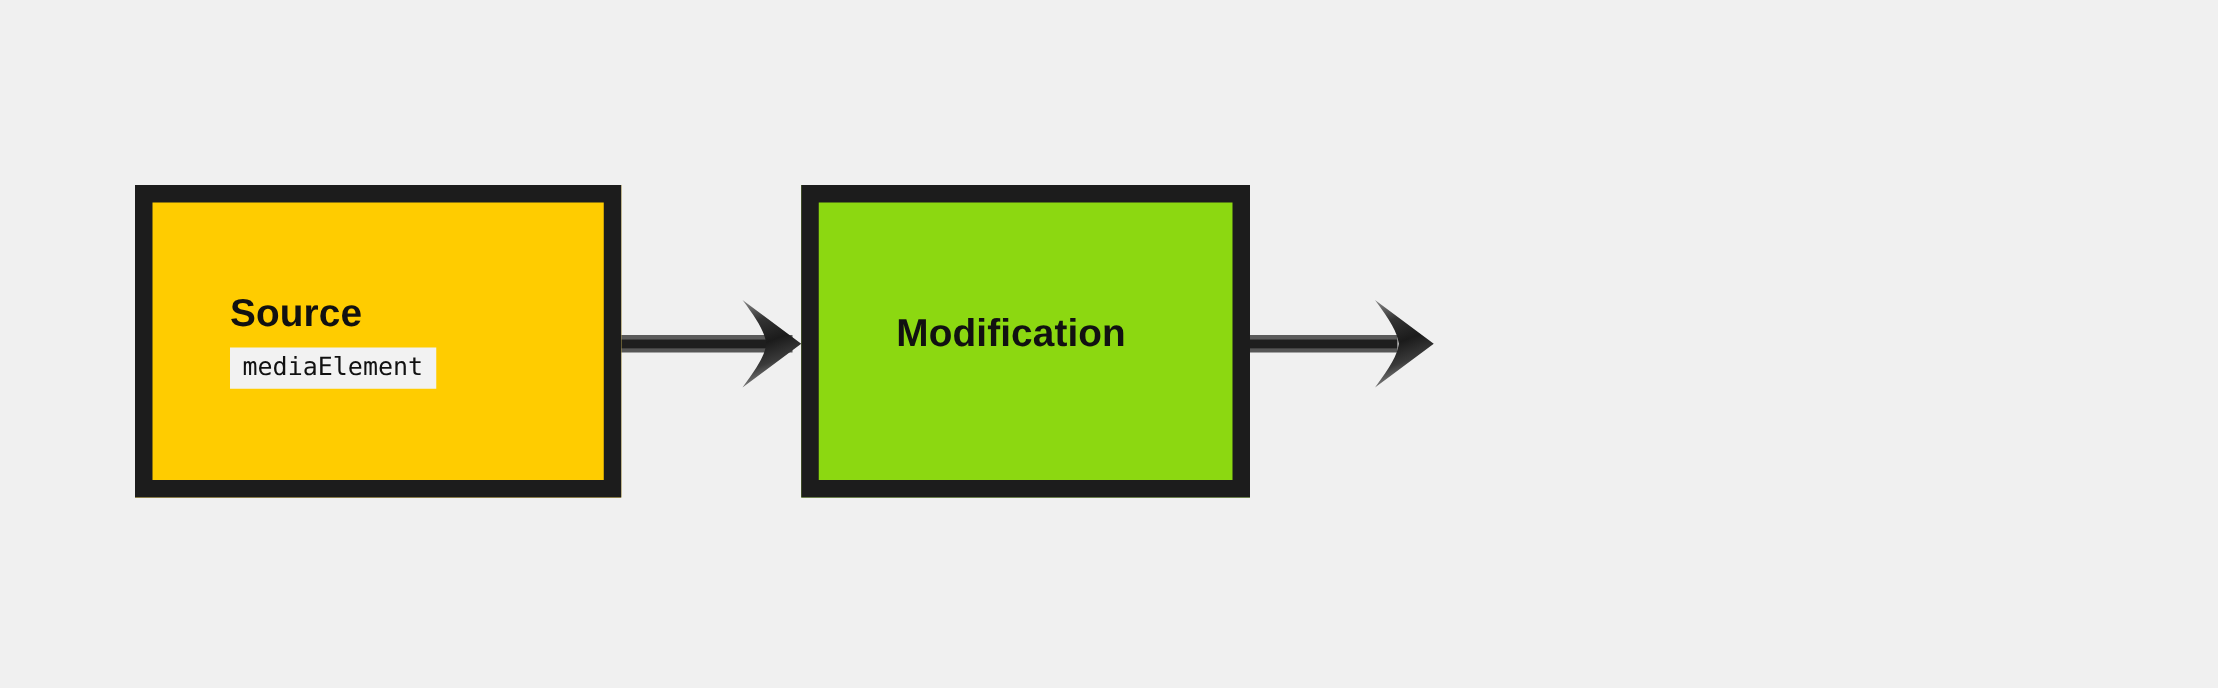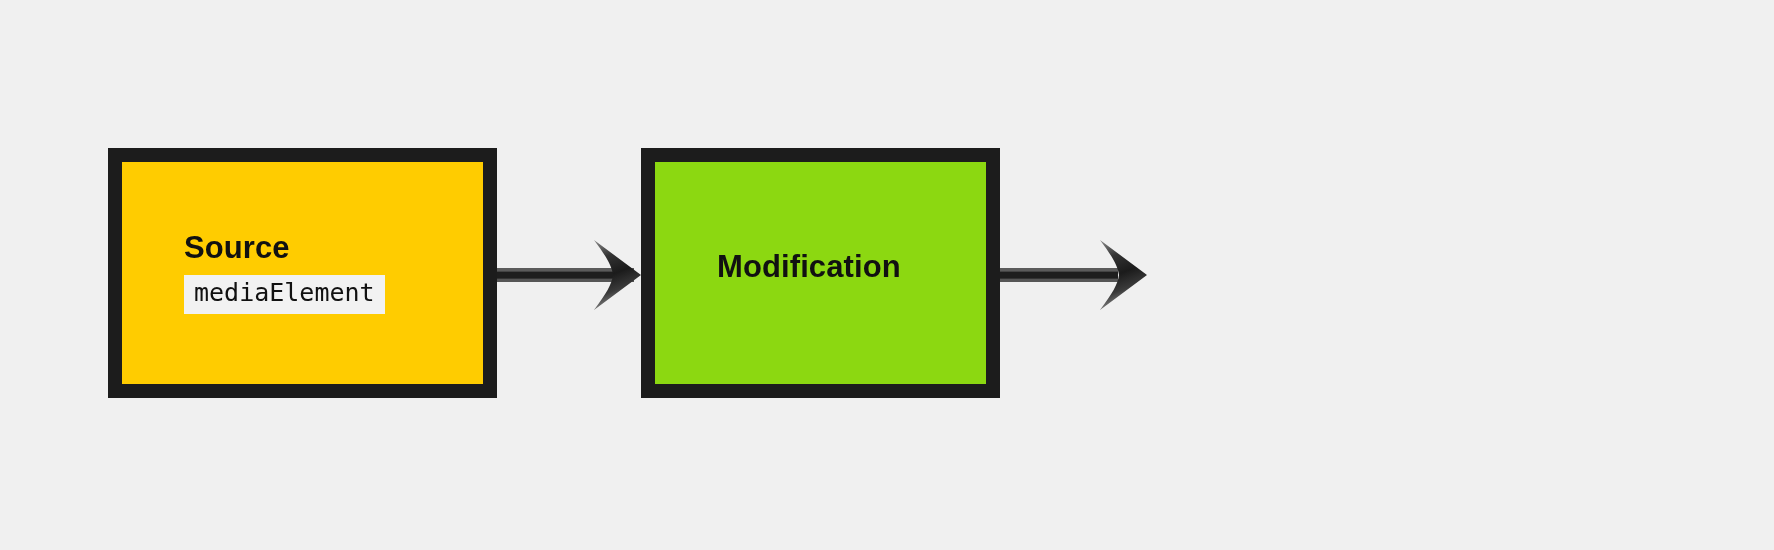--- a/index.html
+++ b/index.html
@@ -47,7 +47,7 @@
 
   .node-code {
     font-family: "DejaVu Sans Mono", "Liberation Mono", monospace;
-    font-size: 25px;
+    font-size: 20px;
     font-weight: 400;
     color: #111111;
     background: #f2f2f2;

